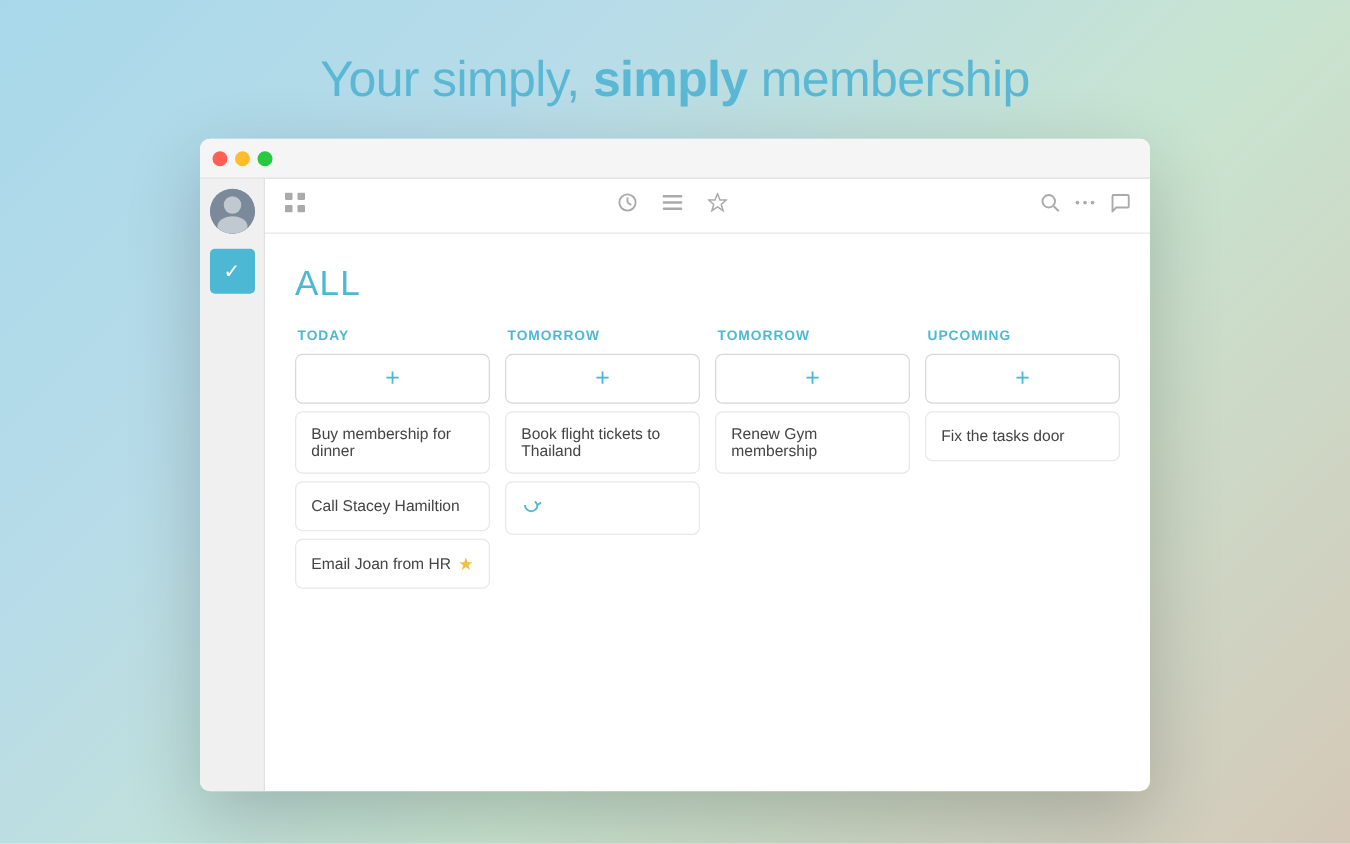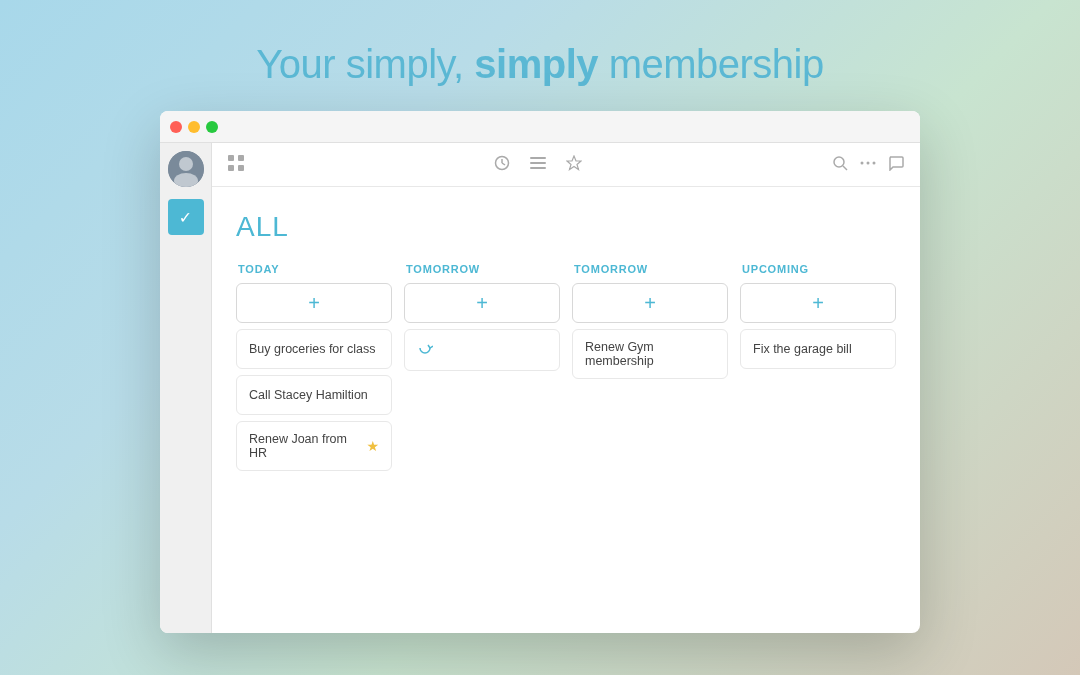--- a/index.html
+++ b/index.html
@@ -313,7 +313,7 @@
                 <div class="column-header">TODAY</div>
                 <div class="add-btn">+</div>
                 <div class="task-card">
-                  <span>Buy groceries for class</span>
+                  <span>Buy membership for dinner</span>
                 </div>
                 <div class="task-card">
                   <span>Call Stacey Hamiltion</span>

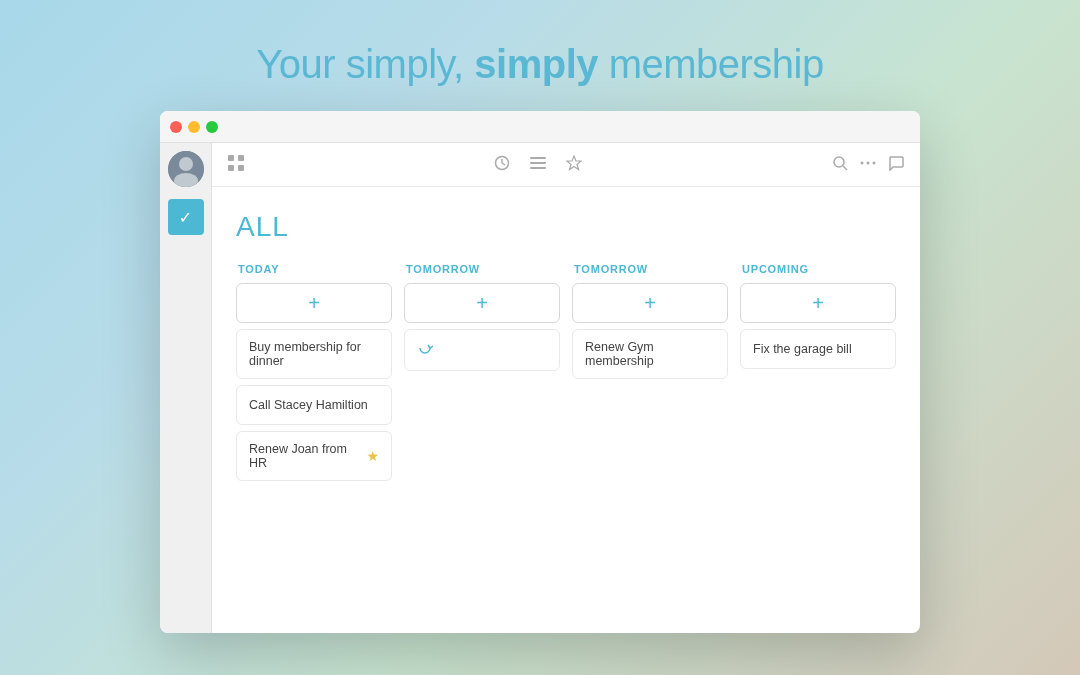--- a/index.html
+++ b/index.html
@@ -327,6 +327,9 @@
                 <div class="column-header">TOMORROW</div>
                 <div class="add-btn">+</div>
                 <div class="task-card">
+                  <span>Book flight tickets to Thailand</span>
+                </div>
+                <div class="task-card">
                   <span class="task-sync" style="font-size: 16px;"><svg width="16" height="16" viewBox="0 0 16 16" fill="none" stroke="#4db8d4" stroke-width="1.5">
                       <path d="M13 8A5 5 0 1 1 3 8"></path>
                       <polyline points="11,5 13,8 16,6"></polyline>

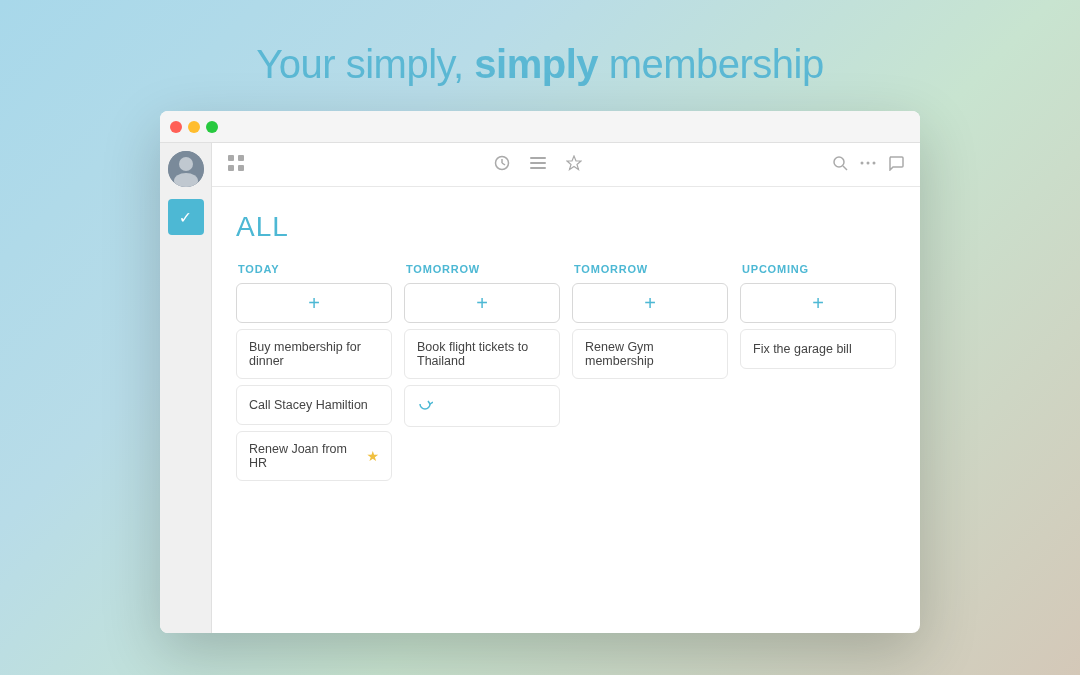--- a/index.html
+++ b/index.html
@@ -347,7 +347,7 @@
                 <div class="column-header">UPCOMING</div>
                 <div class="add-btn">+</div>
                 <div class="task-card">
-                  <span>Fix the garage bill</span>
+                  <span>Fix the tasks door</span>
                 </div>
               </div>
             </div>

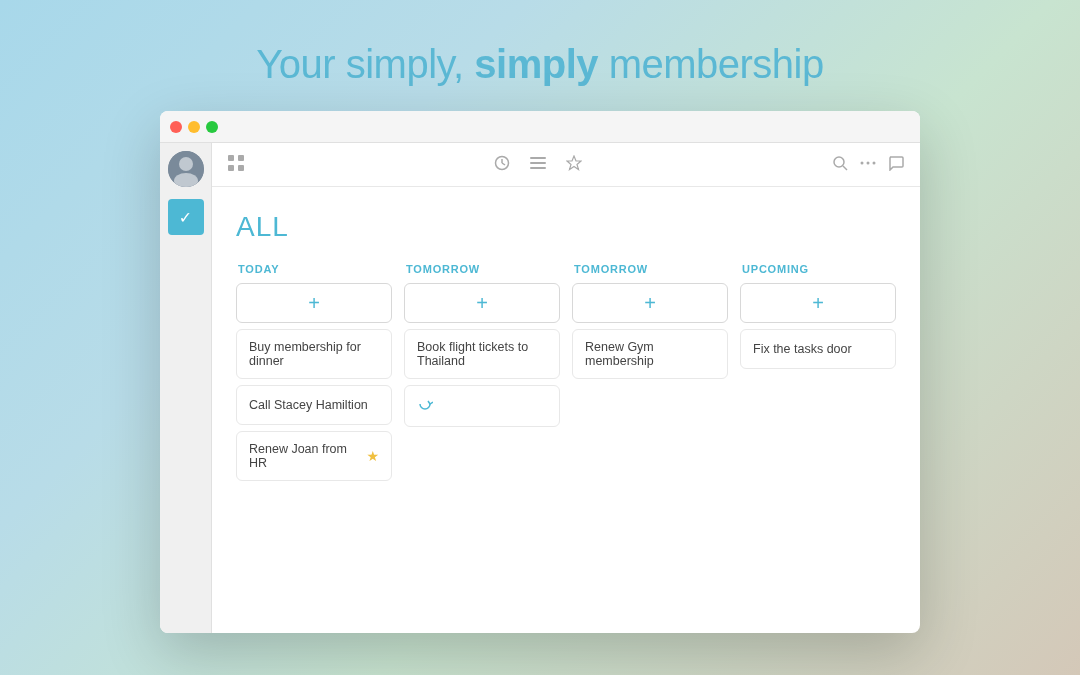--- a/index.html
+++ b/index.html
@@ -319,7 +319,7 @@
                   <span>Call Stacey Hamiltion</span>
                 </div>
                 <div class="task-card">
-                  <span>Renew Joan from HR</span>
+                  <span>Email Joan from HR</span>
                   <span class="task-star">★</span>
                 </div>
               </div>

